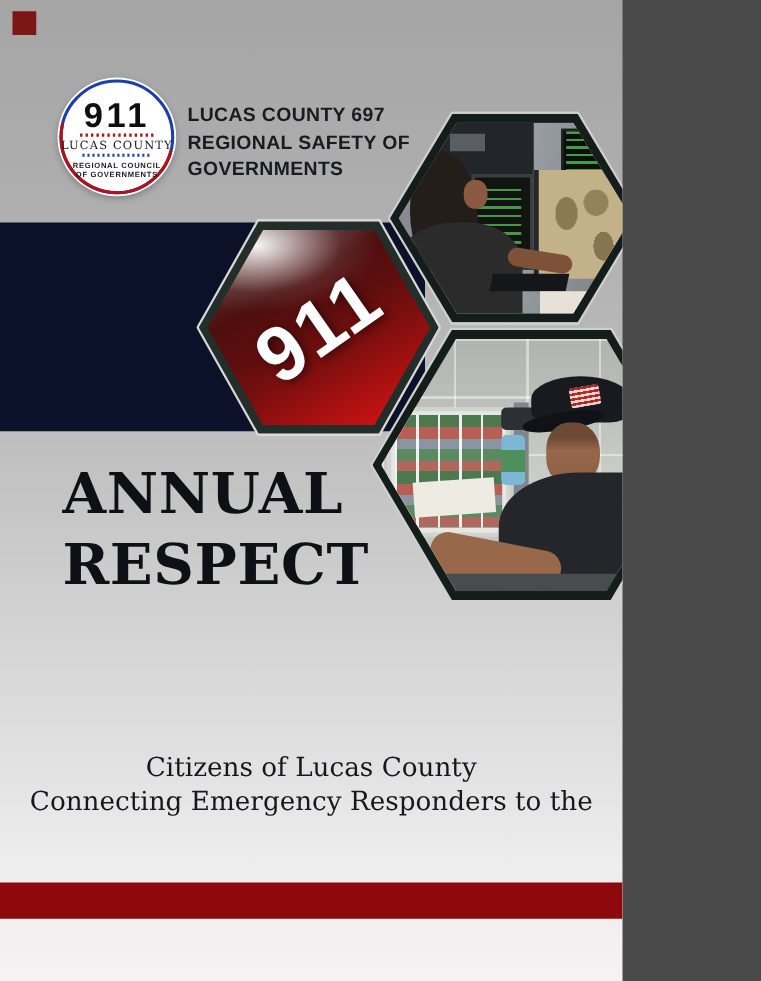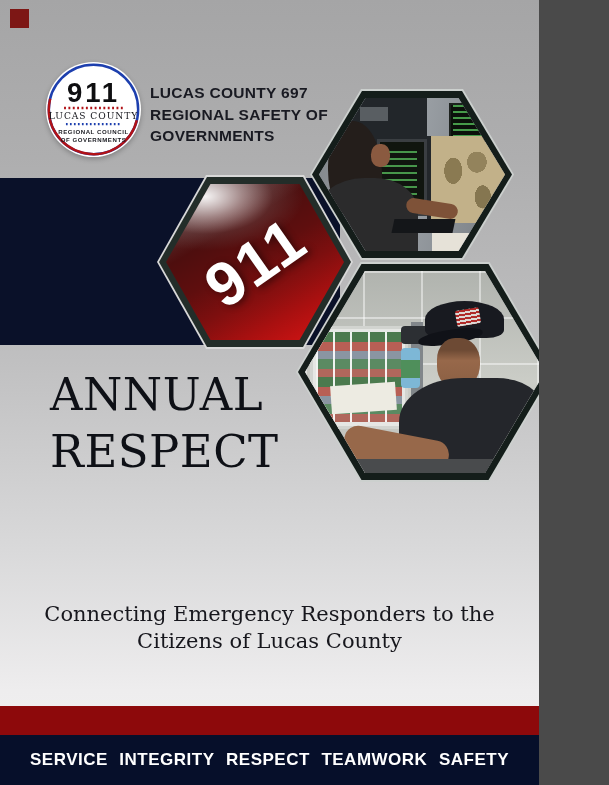--- a/index.html
+++ b/index.html
@@ -5,7 +5,7 @@
   * { margin:0; padding:0; box-sizing:border-box; }
   html,body { background:#4a4a4a; }
   .page {
-    position:relative; width:539px; height:785px; overflow:hidden;
+    position:relative; width:498px; height:785px; overflow:hidden;
     font-family:"Liberation Sans", sans-serif;
     background:linear-gradient(180deg,#a5a5a6 0%,#aeaeaf 20%,#bfbfc0 45%,#d9d9da 70%,#eeedee 88%,#f4f2f3 100%);
   }

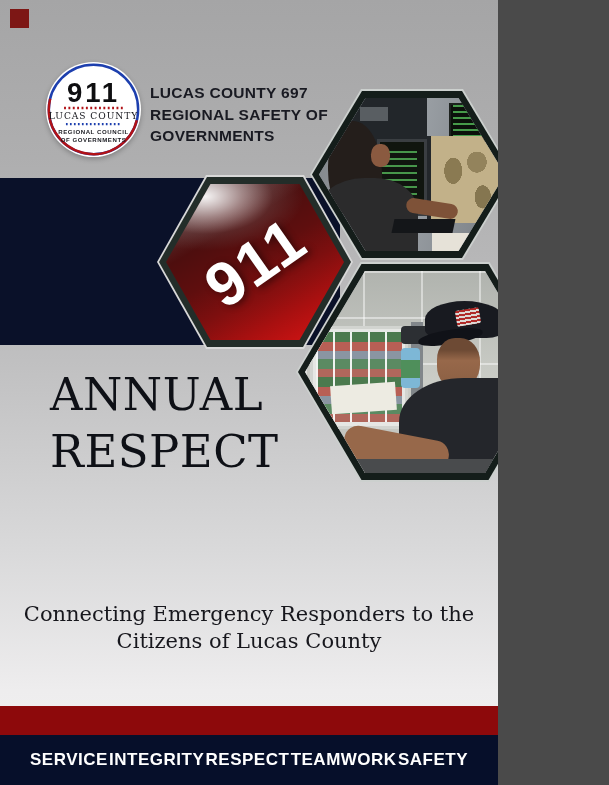--- a/index.html
+++ b/index.html
@@ -98,7 +98,7 @@
   .s2-desk { position:absolute; left:0; top:93%; width:100%; height:8%; background:#494b4d; }
 
   
-  .report-title { left:50px; top:366px; font-family:"DejaVu Serif", serif; font-weight:400;
+  .report-title { left:50px; top:366px; font-family:"DejaVu Serif", serif; font-weight:700;
     font-size:45px; line-height:57px; letter-spacing:.5px; color:#0e1016; }
 
   

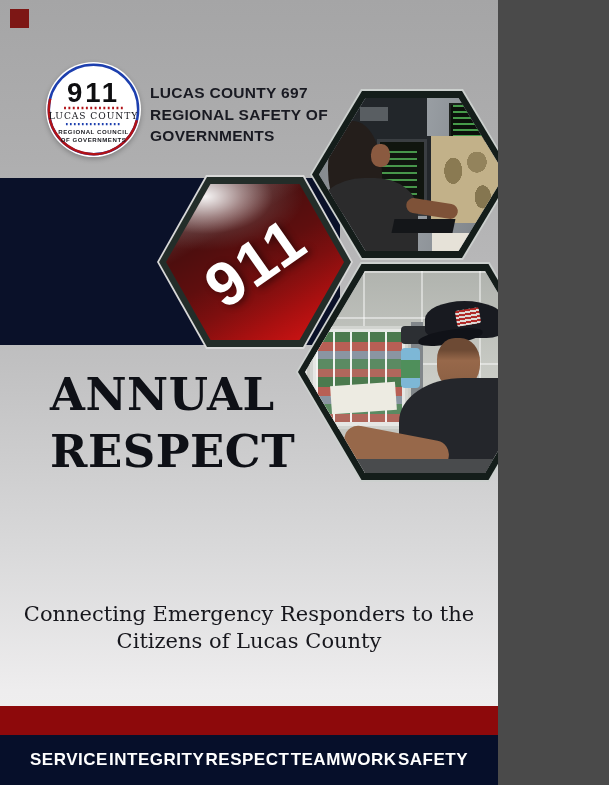--- a/index.html
+++ b/index.html
@@ -195,8 +195,8 @@
   </div>
 
   <div class="abs tagline">
+    <div>Citizens of Lucas County</div>
     <div>Connecting Emergency Responders to the</div>
-    <div>Citizens of Lucas County</div>
   </div>
 
   <div class="abs footer-red"></div>

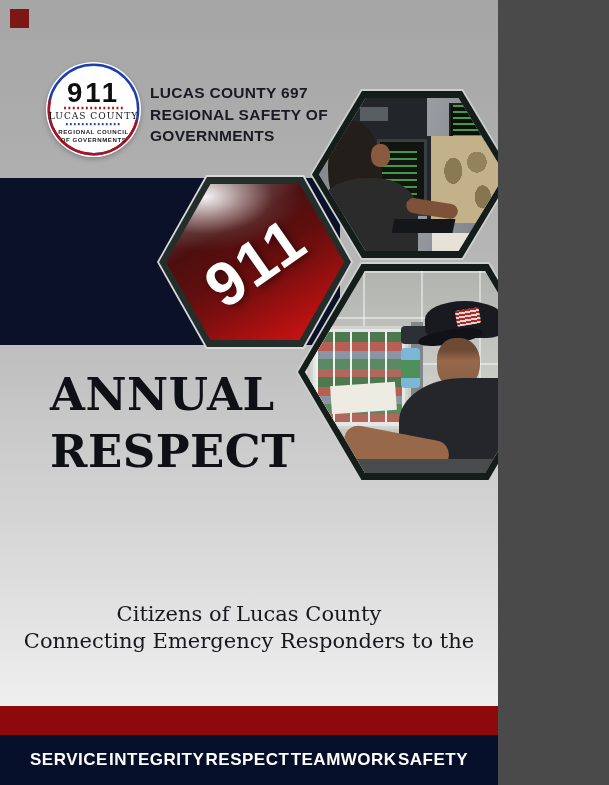--- a/index.html
+++ b/index.html
@@ -200,13 +200,6 @@
   </div>
 
   <div class="abs footer-red"></div>
-  <div class="abs footer-navy">
-    <span>SERVICE</span>
-    <span>INTEGRITY</span>
-    <span>RESPECT</span>
-    <span>TEAMWORK</span>
-    <span>SAFETY</span>
-  </div>
 
 </div>
 

